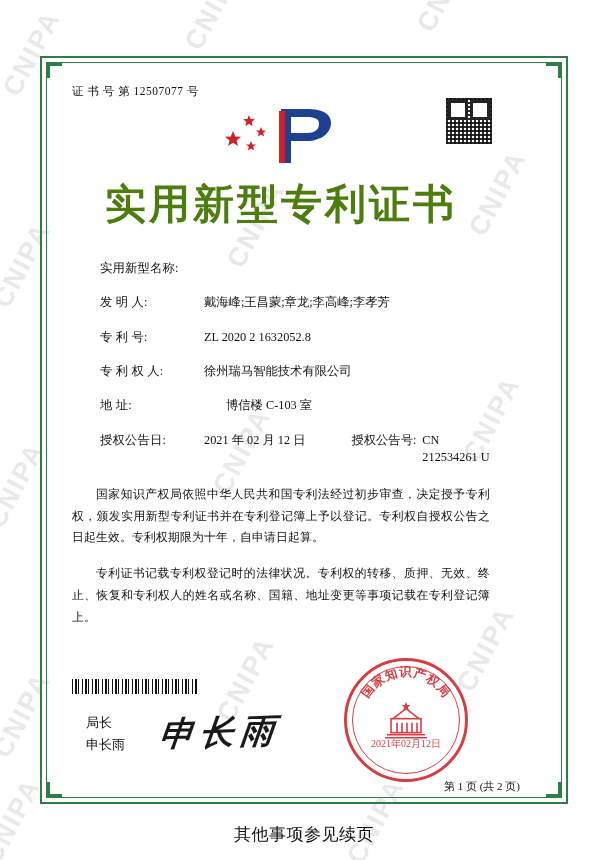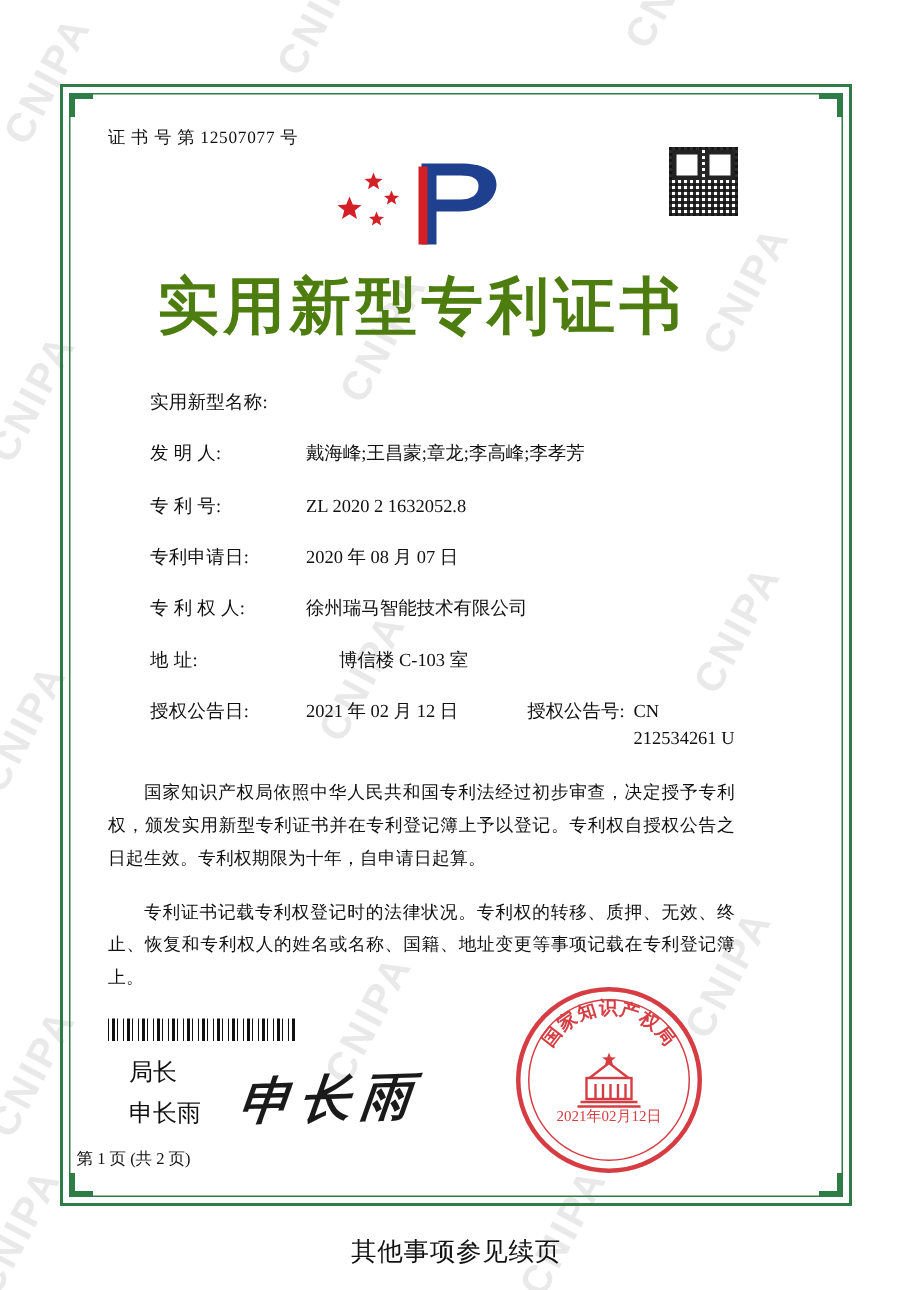--- a/index.html
+++ b/index.html
@@ -338,10 +338,6 @@
       <span class="val">ZL 2020 2 1632052.8</span>
     </div>
 
-    <div class="row">
-      <span class="lbl">专利申请日:</span>
-      <span class="val">2020 年 08 月 07 日</span>
-    </div>
 
     <div class="row">
       <span class="lbl">专 利 权 人:</span>

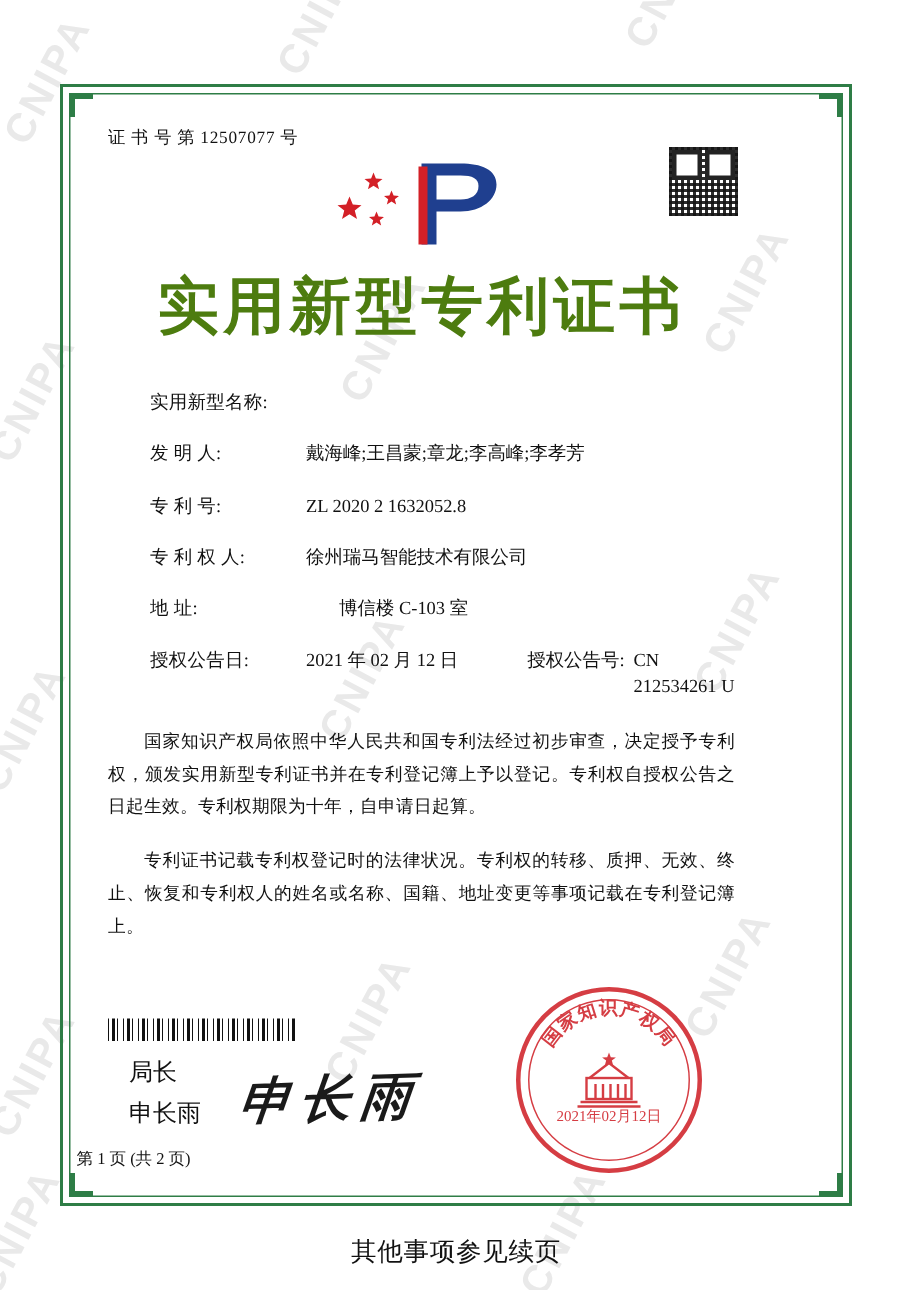--- a/index.html
+++ b/index.html
@@ -184,7 +184,7 @@
     position: absolute;
     left: 46px;
     bottom: 48px;
-    font-size: 16px;
+    font-size: 13px;
     line-height: 1.7;
     color: #111;
   }

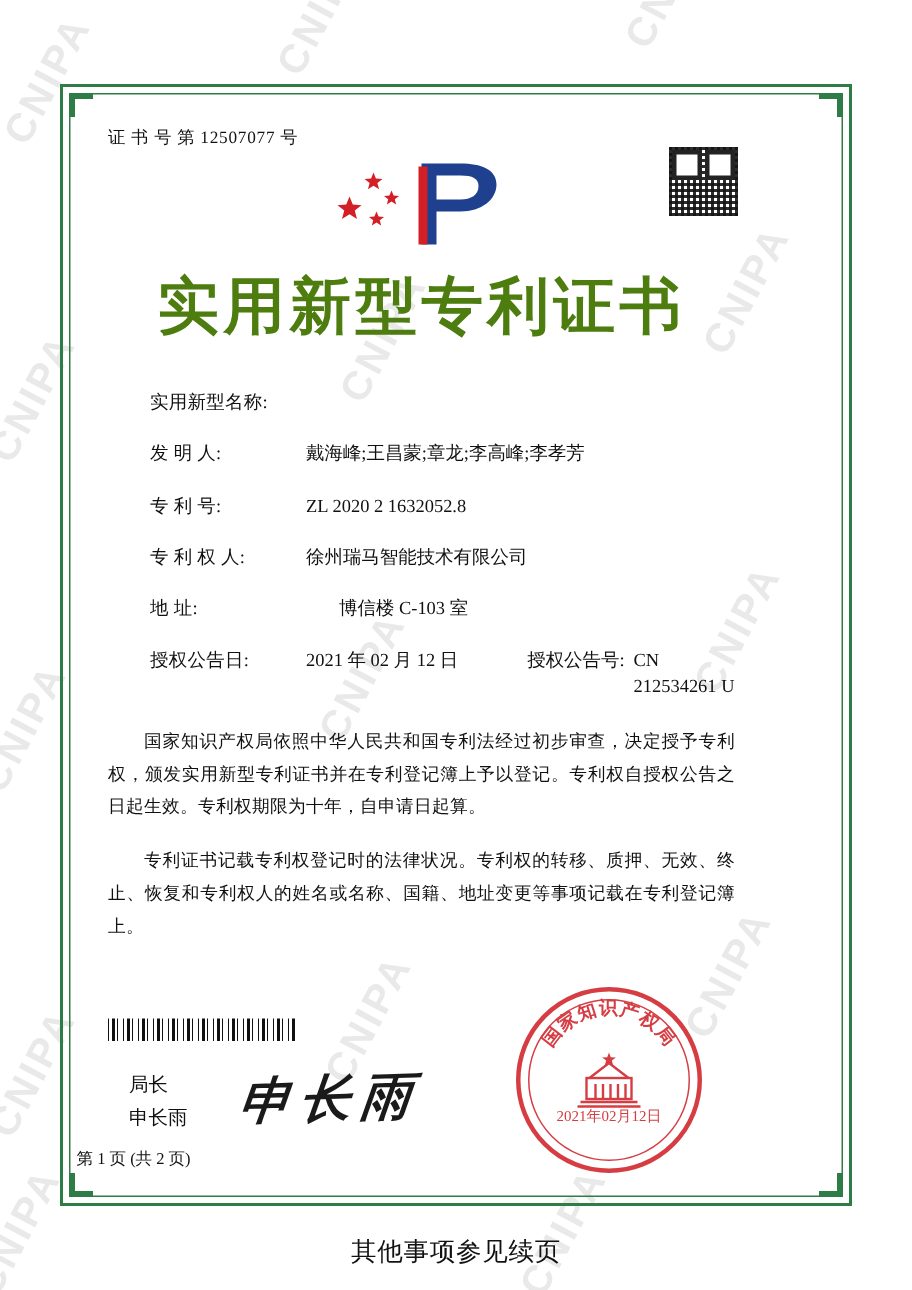--- a/index.html
+++ b/index.html
@@ -251,11 +251,10 @@
   .pagenum {
     position: absolute;
     left: 0; right: 0;
-    bottom: 24px;
-    text-align: left;
+    bottom: 10px;
+    text-align: right;
     font-size: 11px;
     color: #111;
-    margin-left: 11px;
   }
 
   .footnote {

